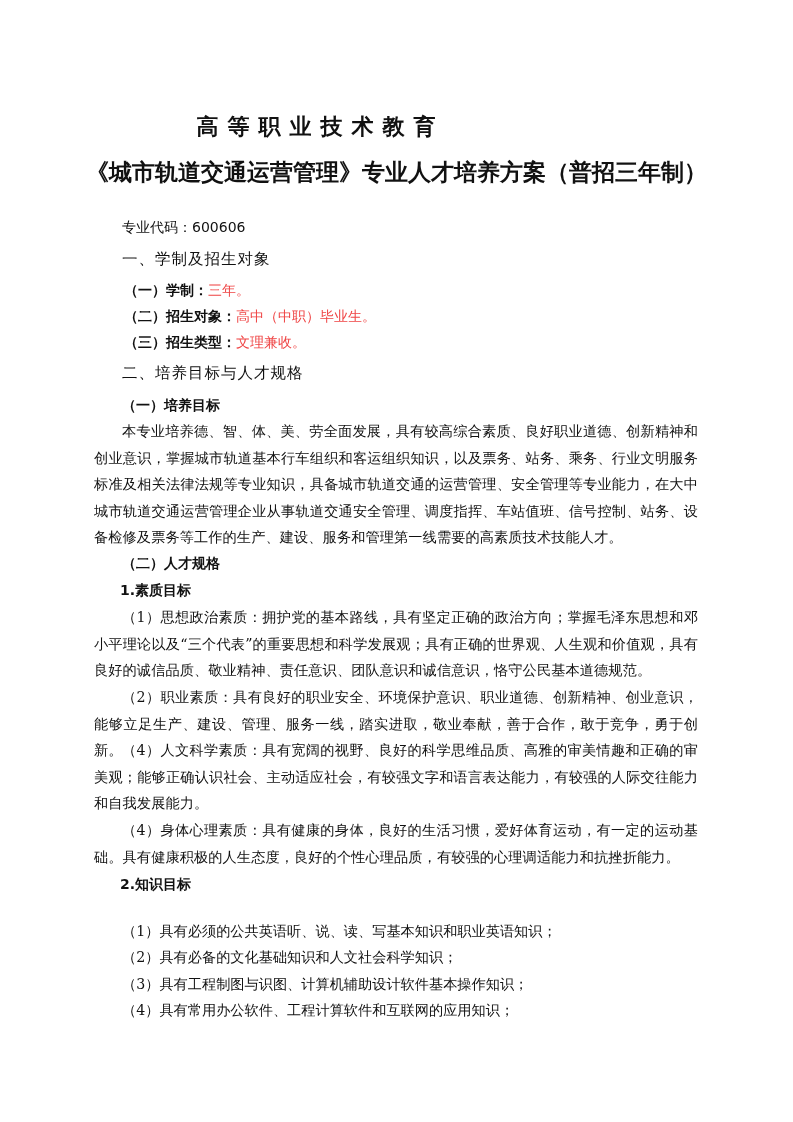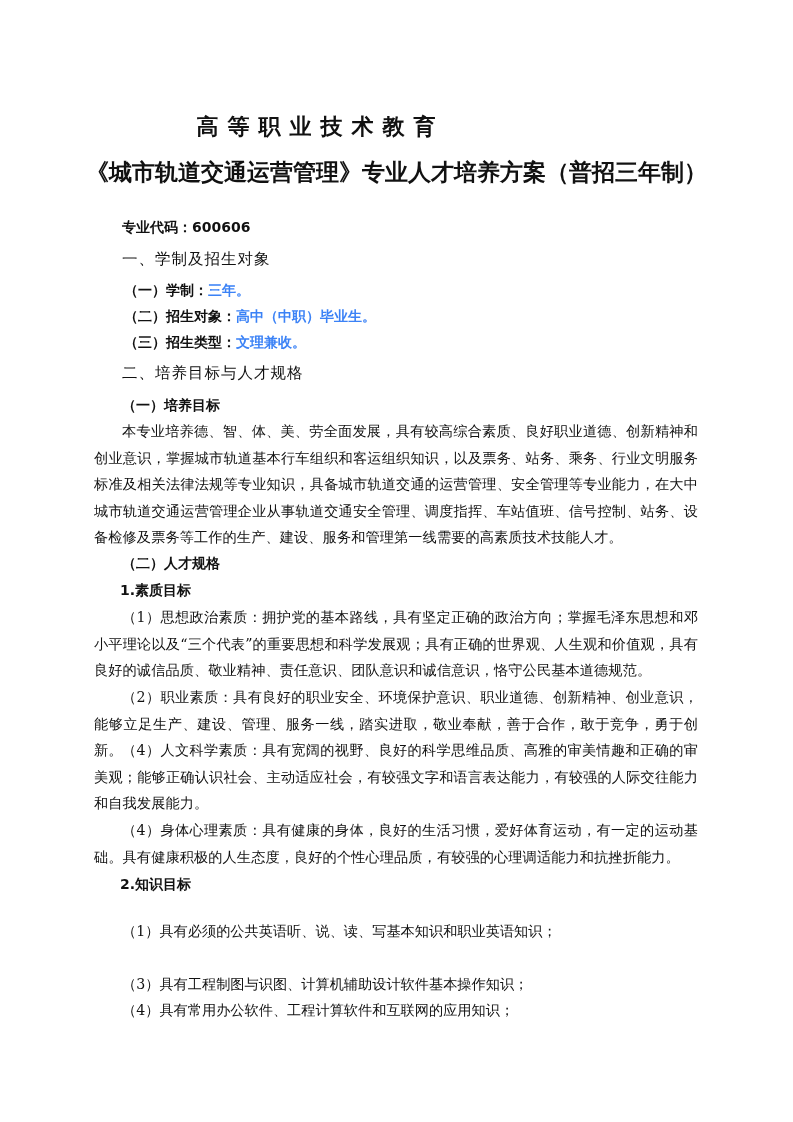--- a/index.html
+++ b/index.html
@@ -13,7 +13,7 @@
   .title2 { left: 0; width: 793px; top: 156px; text-align: center;
             font-family: "DejaVu Serif", serif; font-weight: bold; font-size: 23px;
             line-height: 32px; letter-spacing: 0px; }
-  .code { left: 122px; top: 217px; font-family: "DejaVu Sans", sans-serif; font-weight: bold;
+  .code { left: 122px; top: 217px; font-family: "DejaVu Sans", sans-serif; font-weight: normal;
           font-size: 14px; line-height: 20px; }
   .h1 { left: 122px; font-family: "DejaVu Sans", sans-serif; font-size: 15.5px; line-height: 22px; letter-spacing: 1px; }
   .h2 { left: 124px; font-family: "DejaVu Sans", sans-serif; font-size: 14px; line-height: 20px; }

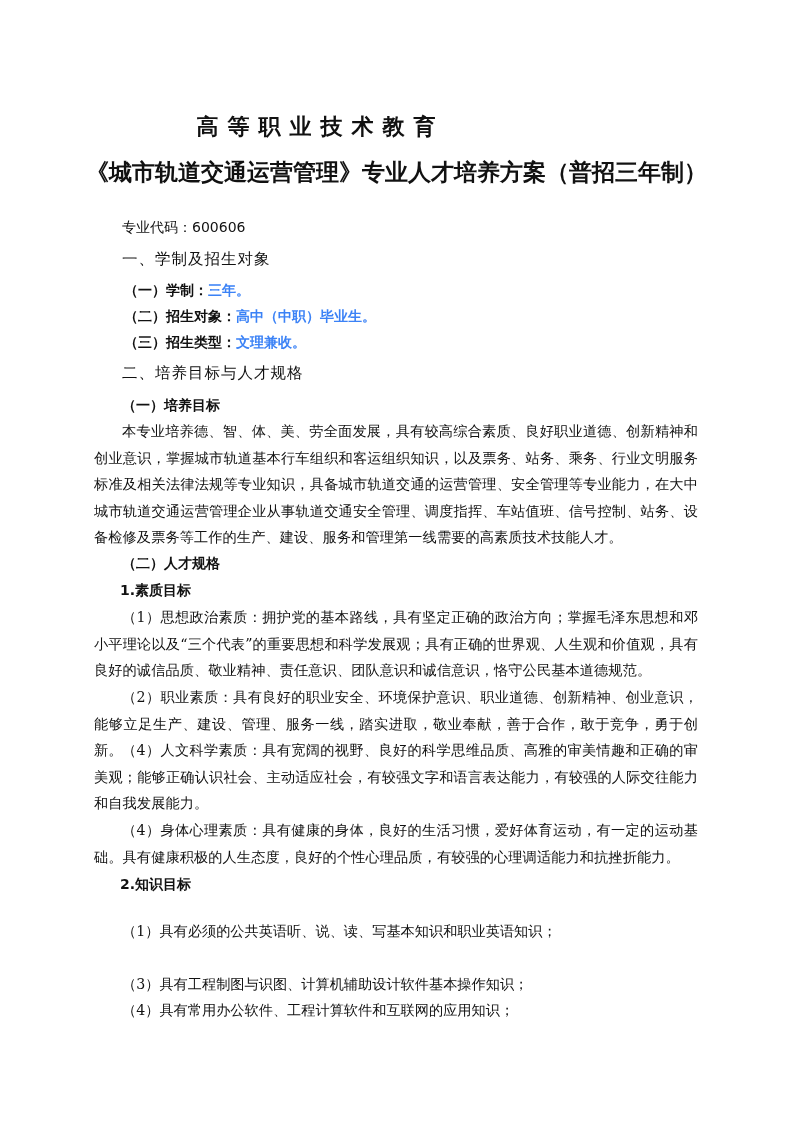--- a/index.html
+++ b/index.html
@@ -18,7 +18,7 @@
   .h1 { left: 122px; font-family: "DejaVu Sans", sans-serif; font-size: 15.5px; line-height: 22px; letter-spacing: 1px; }
   .h2 { left: 124px; font-family: "DejaVu Sans", sans-serif; font-size: 14px; line-height: 20px; }
   .h2 b { font-weight: bold; margin-top: 40px; }
-  .h2 .val { font-family: "DejaVu Serif", serif; font-weight: bold; color: #3b82f6; margin-top: 24px; }
+  .h2 .val { font-family: "DejaVu Serif", serif; font-weight: normal; color: #ef4444; margin-top: 24px; }
   .h3 { left: 122px; font-family: "DejaVu Sans", sans-serif; font-weight: bold; font-size: 14px; line-height: 20px; }
   .para { position: absolute; left: 94px; width: 604px; font-size: 14.2px; line-height: 26.6px;
           text-align: justify; text-indent: 28px; white-space: normal; letter-spacing: 0.1px; }

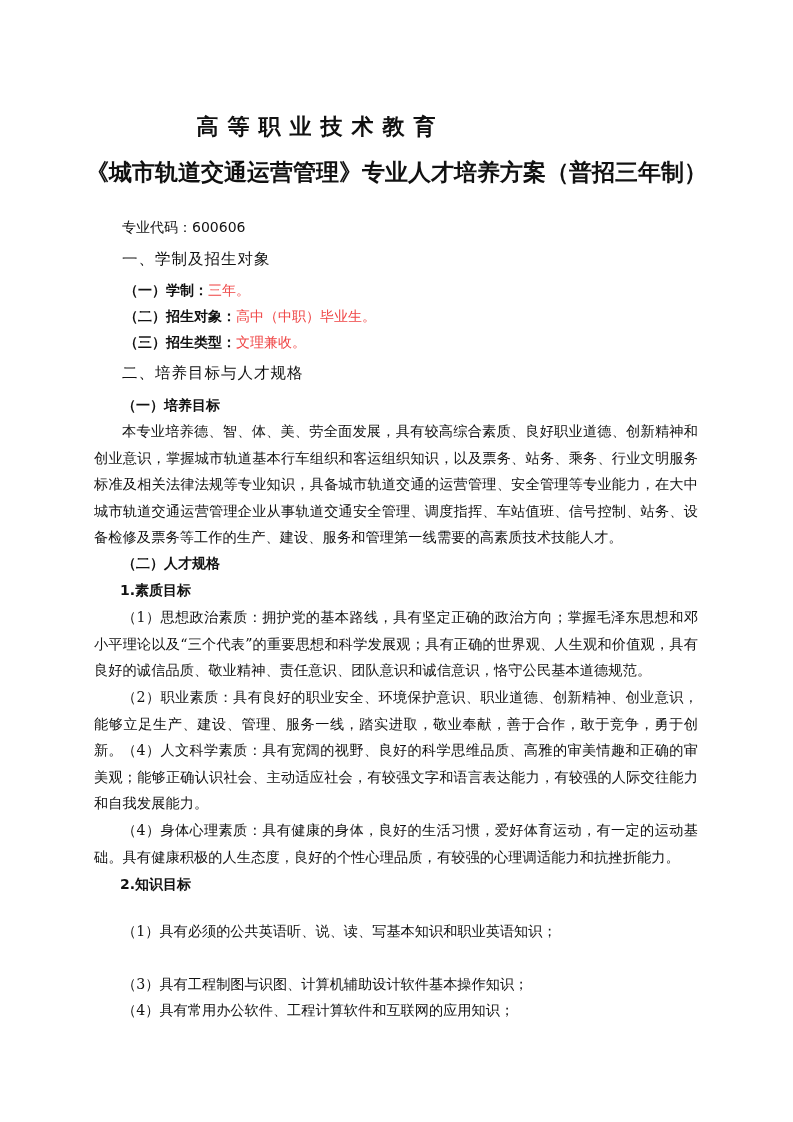--- a/index.html
+++ b/index.html
@@ -64,6 +64,7 @@
   <div class="abs h3" style="top:874px; left:120px">2.知识目标</div>
 
   <div class="abs item" style="top:901px">（1）具有必须的公共英语听、说、读、写基本知识和职业英语知识；</div>
+  <div class="abs item" style="top:927px">（2）具有必备的文化基础知识和人文社会科学知识；</div>
   <div class="abs item" style="top:954px">（3）具有工程制图与识图、计算机辅助设计软件基本操作知识；</div>
   <div class="abs item" style="top:980px">（4）具有常用办公软件、工程计算软件和互联网的应用知识；</div>
 

